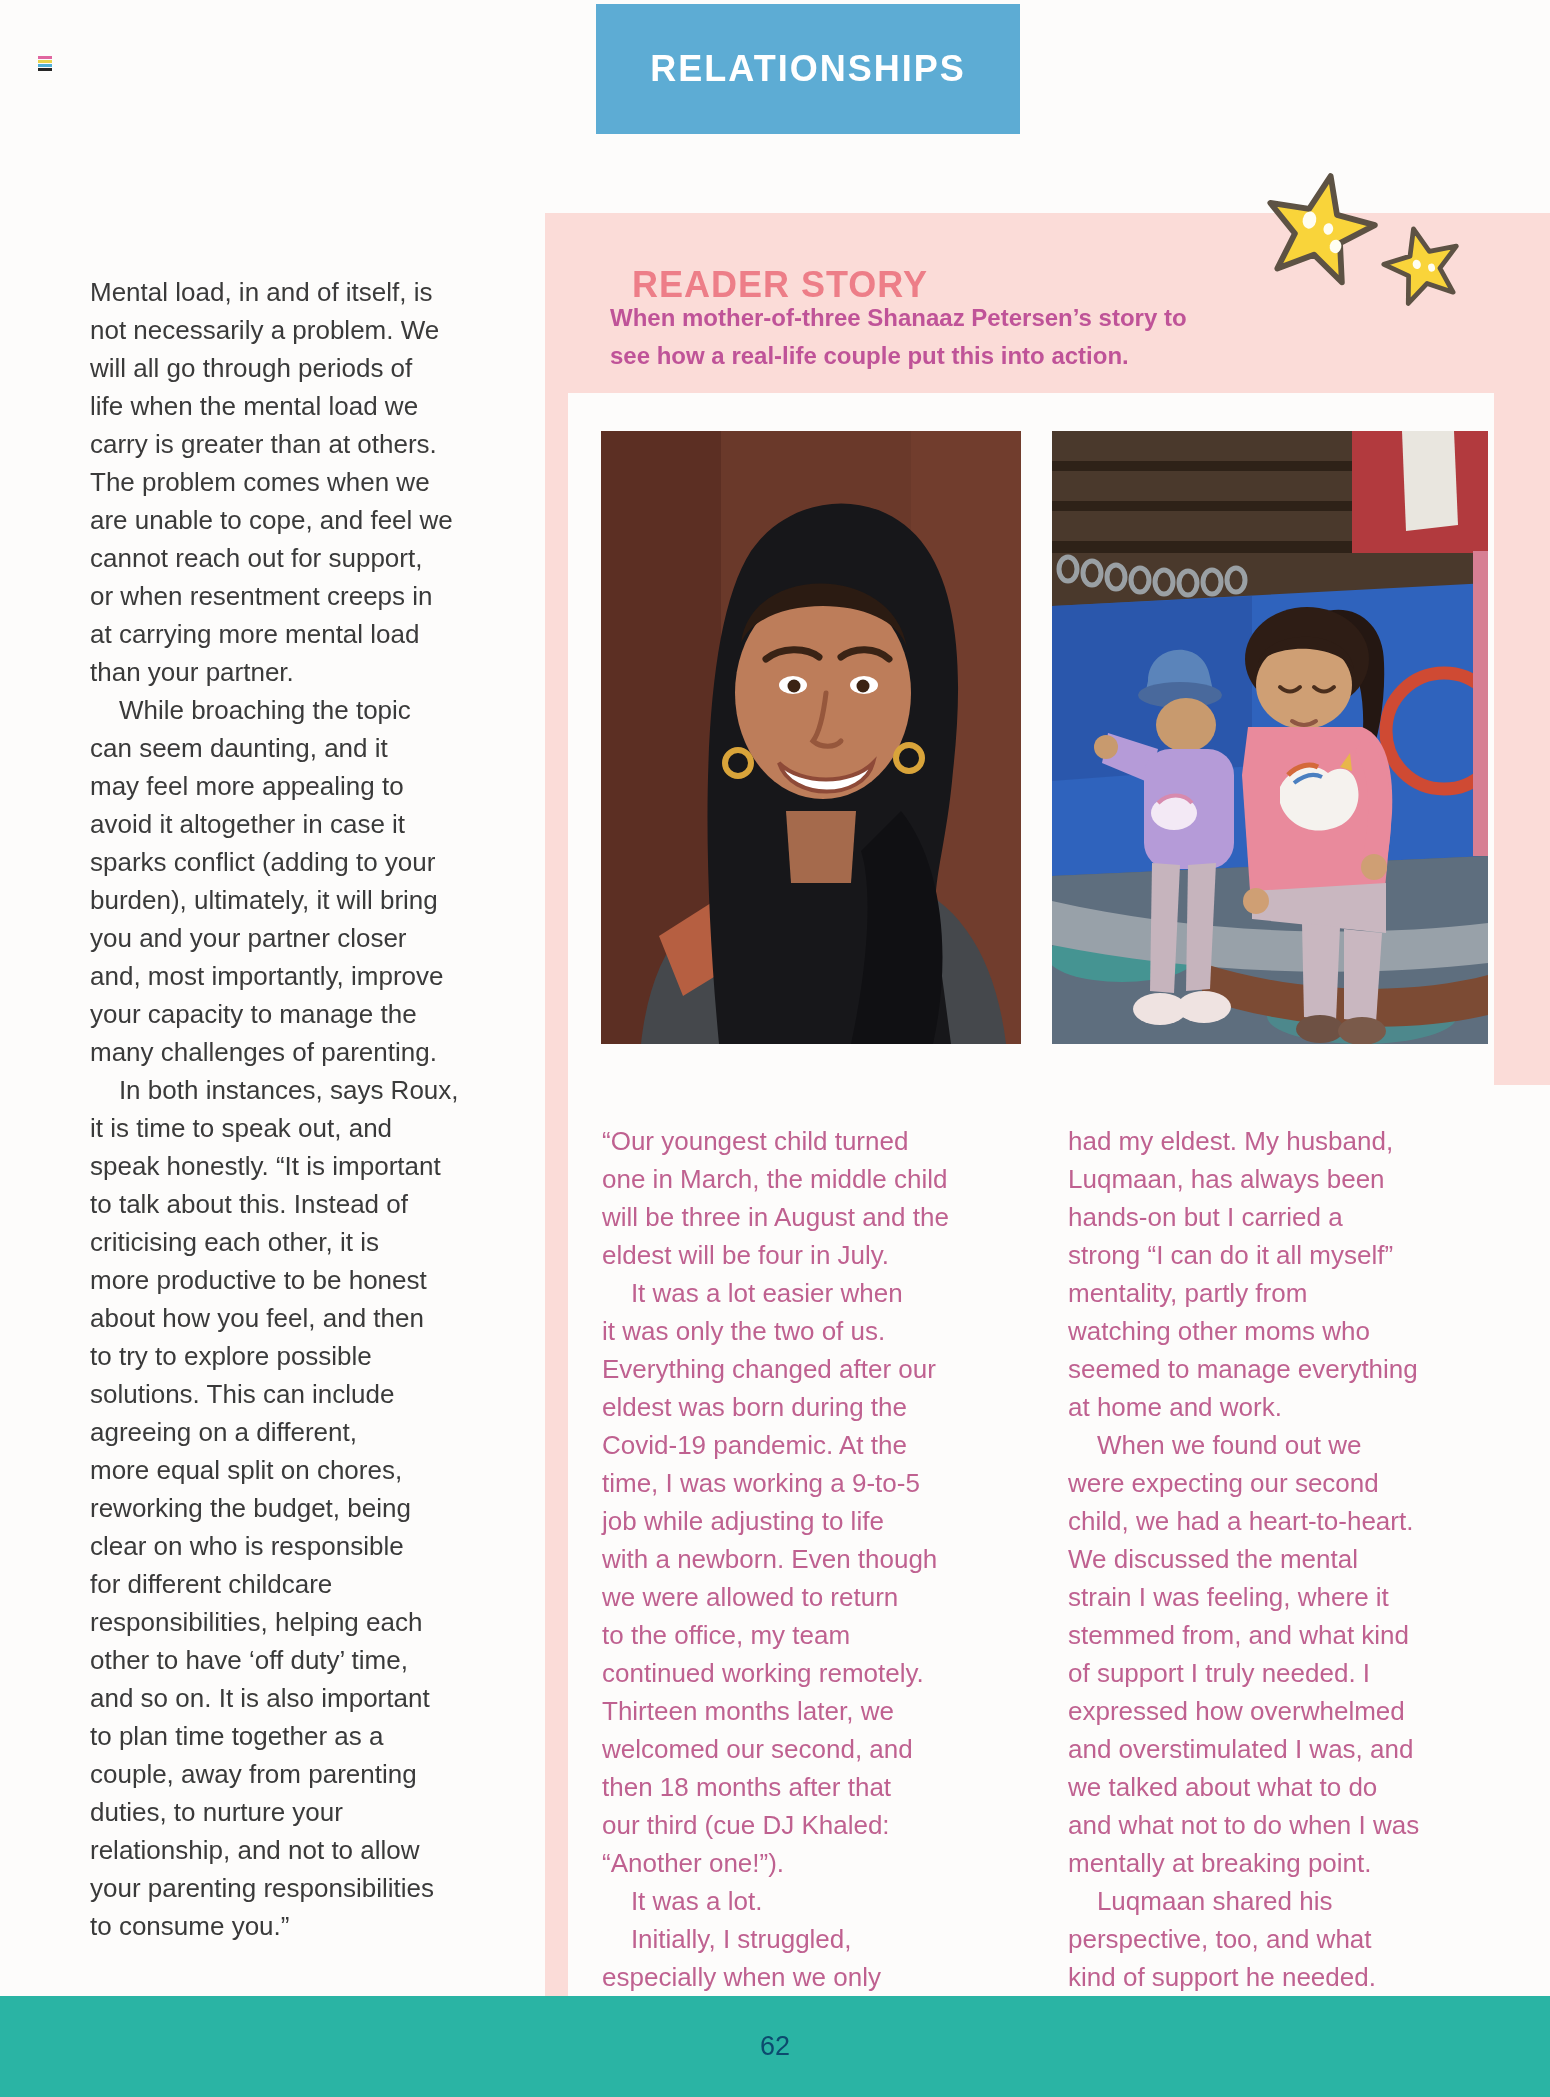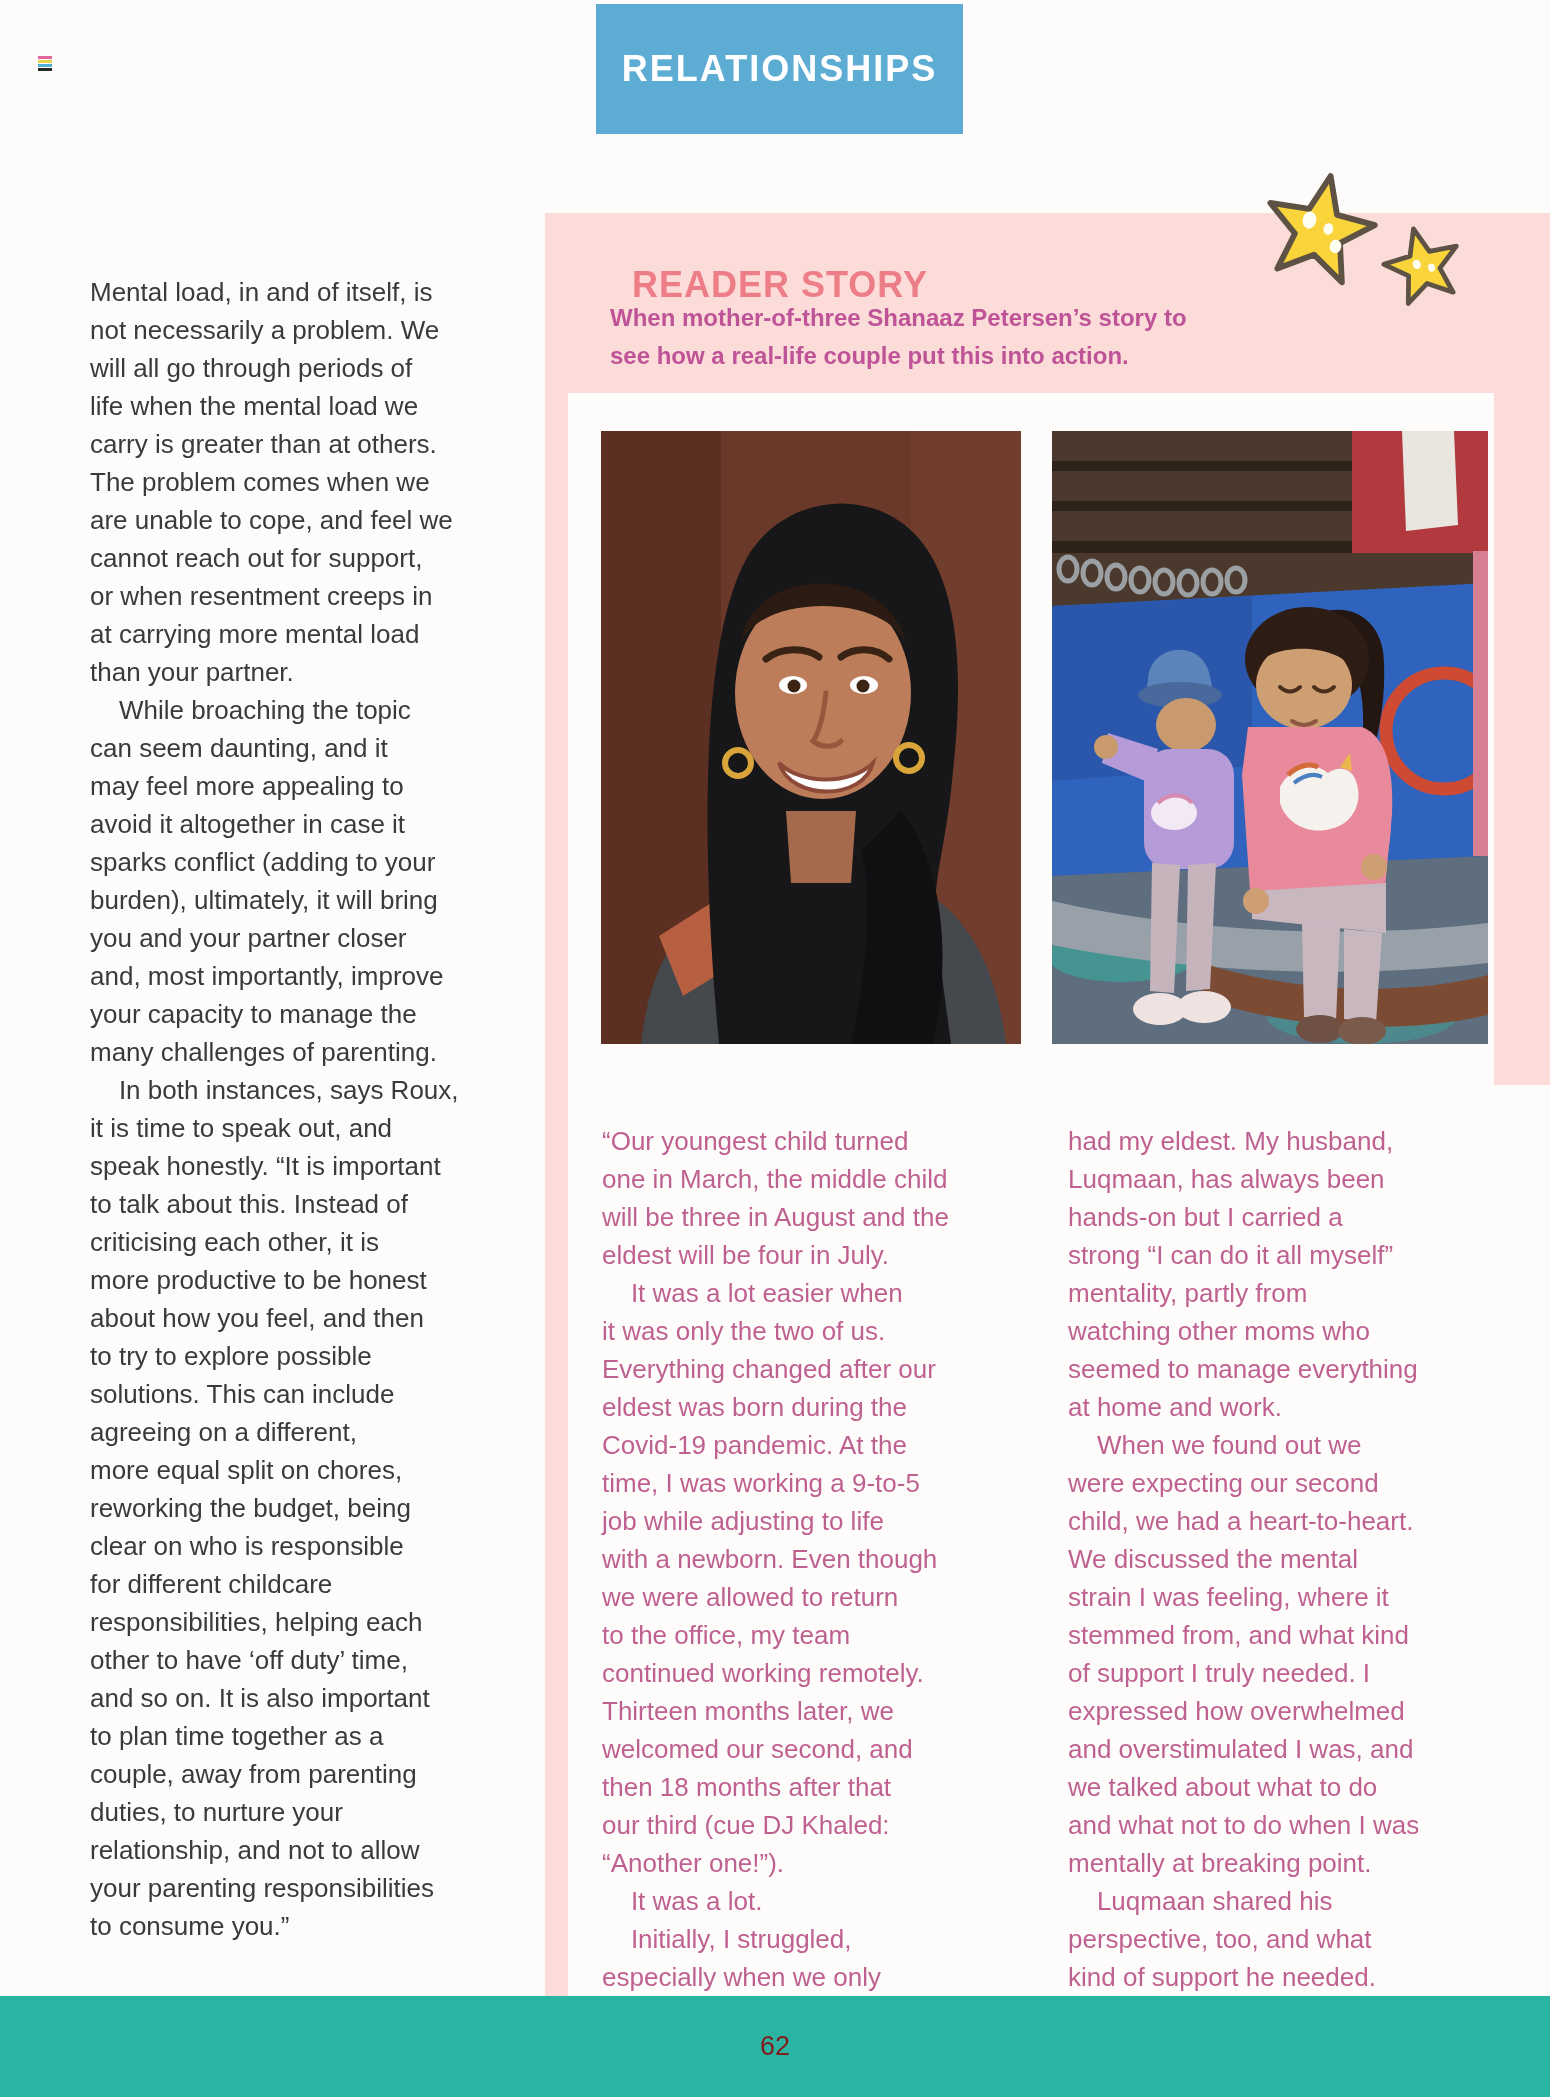--- a/index.html
+++ b/index.html
@@ -18,7 +18,7 @@
 
   
   .badge {
-    left:596px; top:4px; width:367px; height:130px;
+    left:596px; top:4px; width:424px; height:130px;
     background:var(--badge-blue,#5dacd4);
     display:flex; align-items:center; justify-content:center;
   }

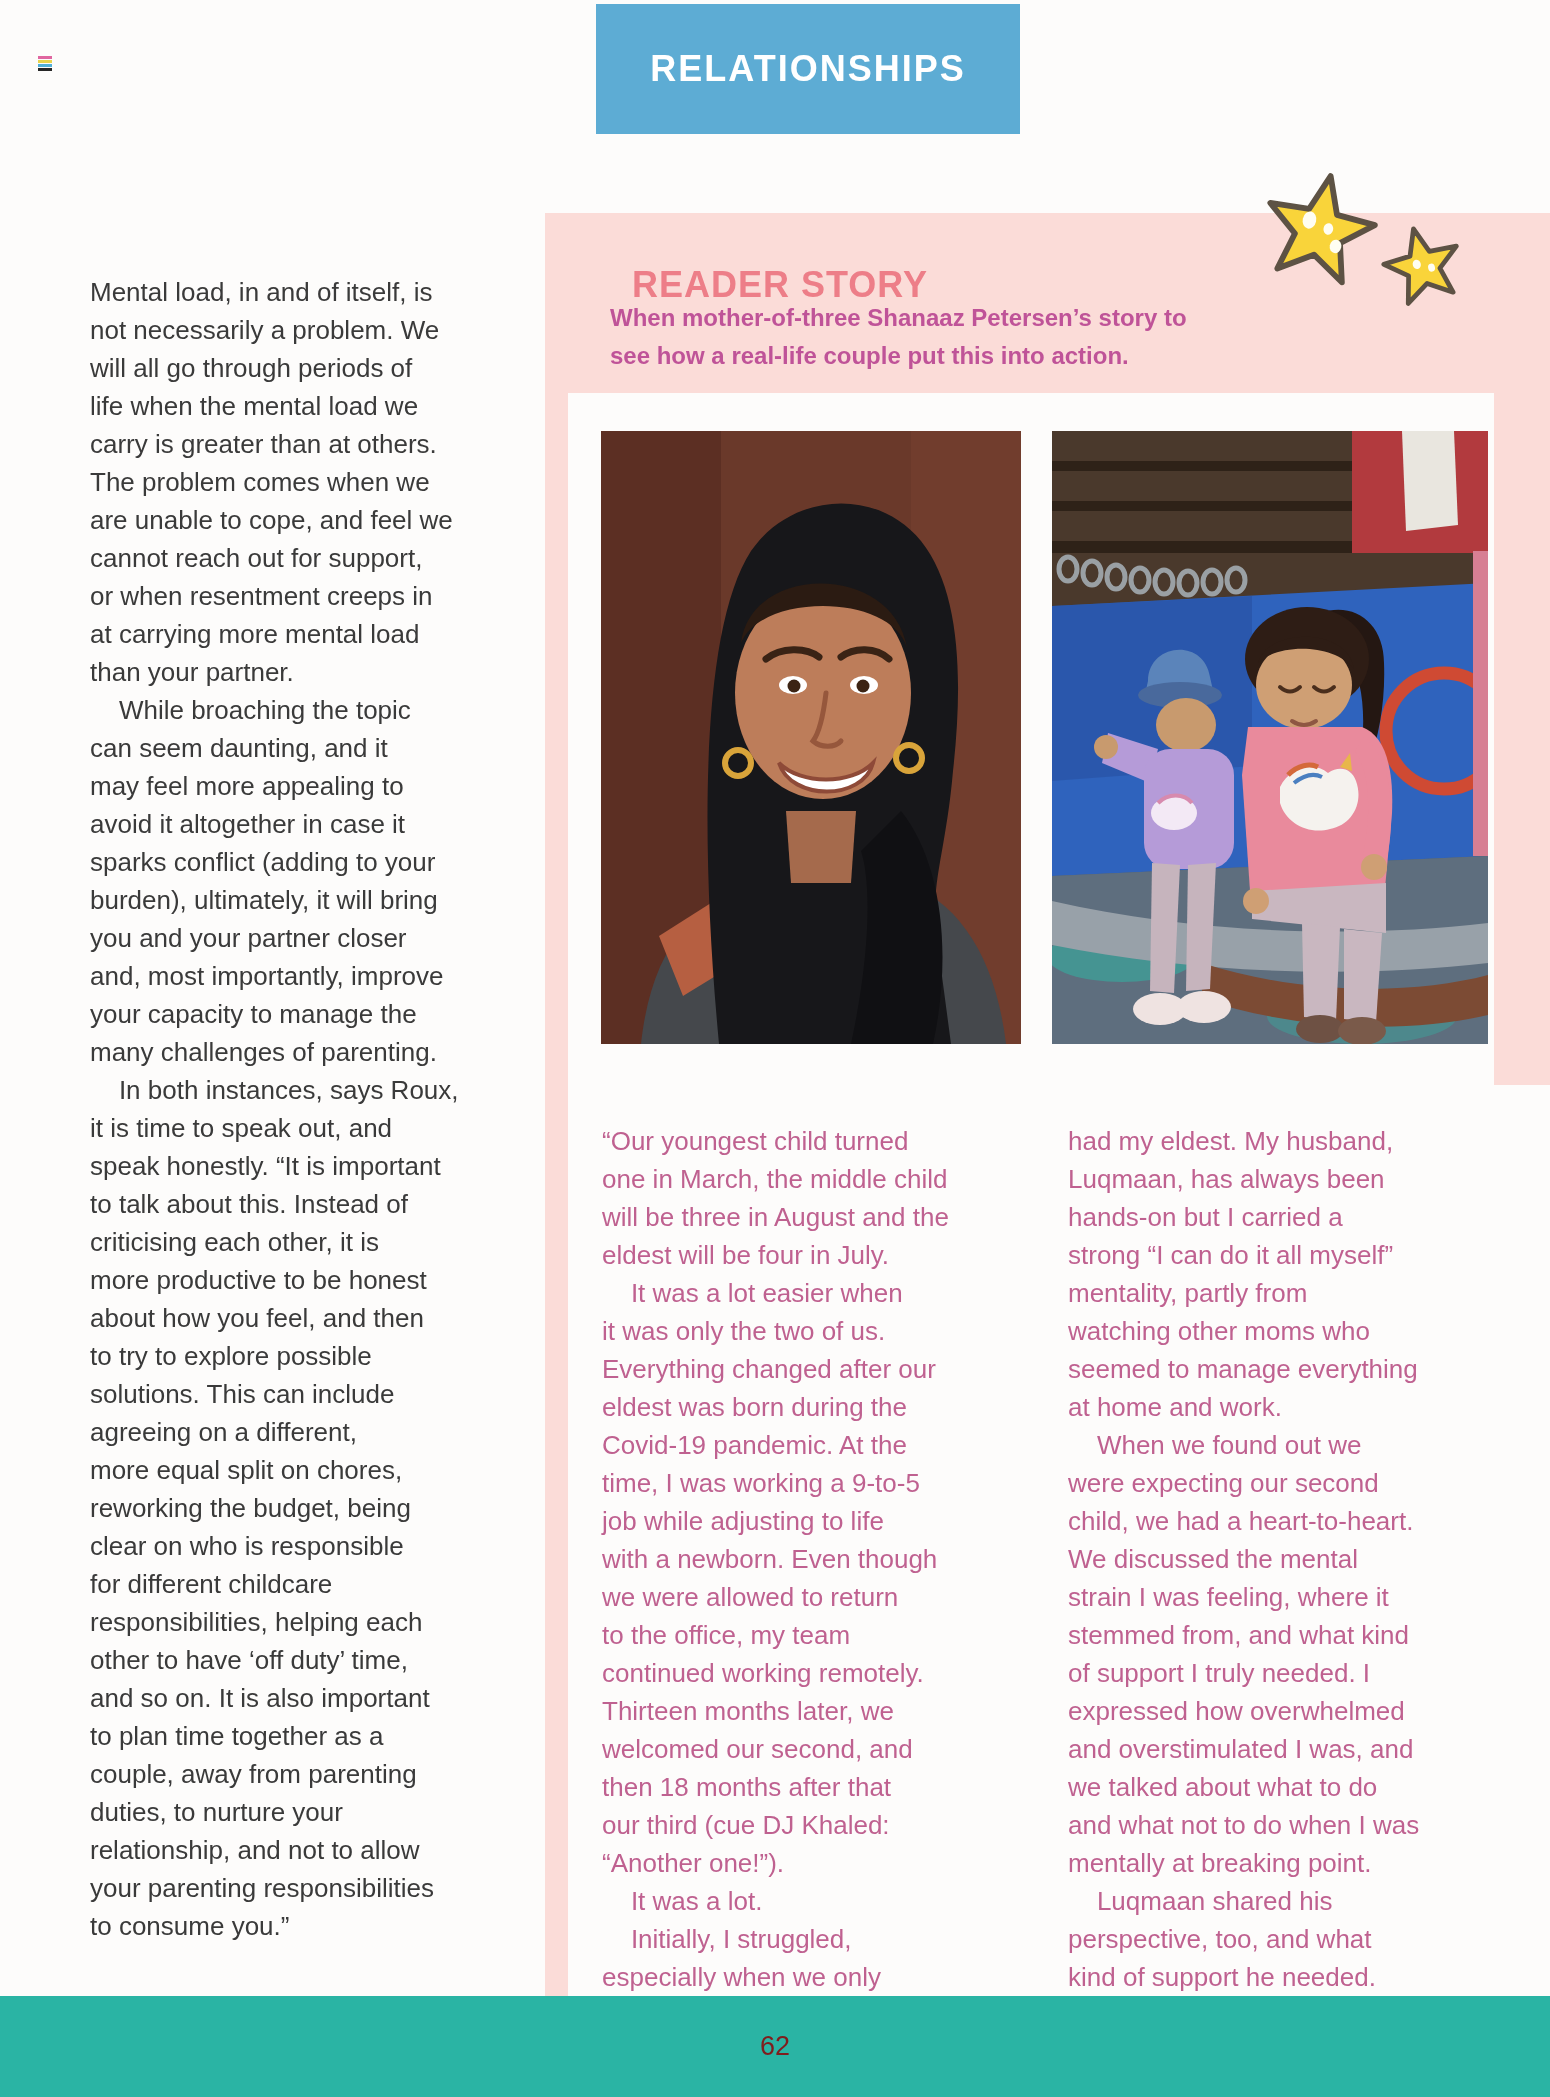--- a/index.html
+++ b/index.html
@@ -60,7 +60,7 @@
   .footer { left:0; top:1996px; width:1550px; height:101px;
             background:var(--footer-teal,#2ab4a4);
             display:flex; align-items:center; justify-content:center; }
-  .footer .page-num { color:#7f1d1d; font-size:27px; }
+  .footer .page-num { color:#0c4a6e; font-size:27px; }
 </style>
 </head>
 <body>

